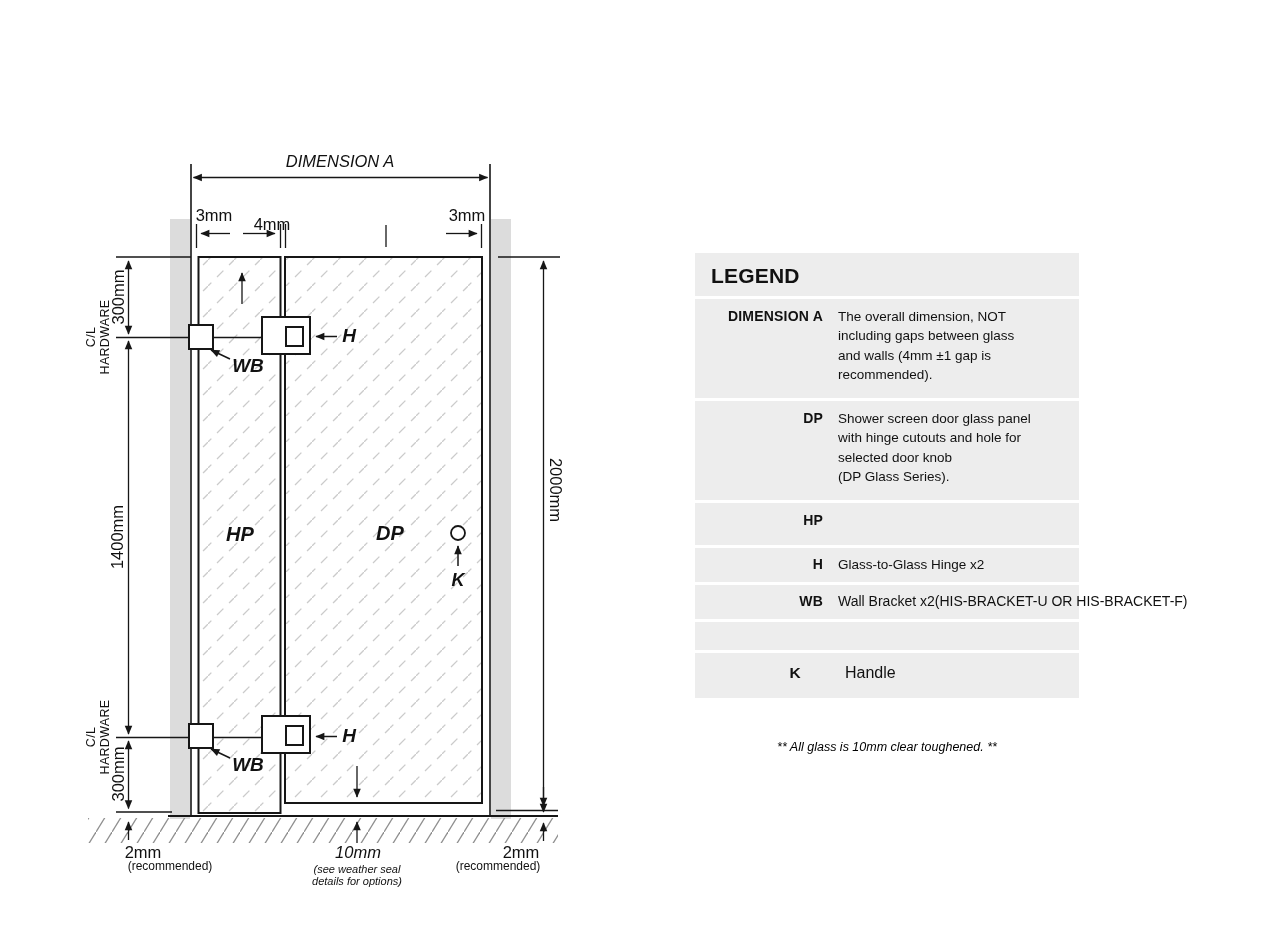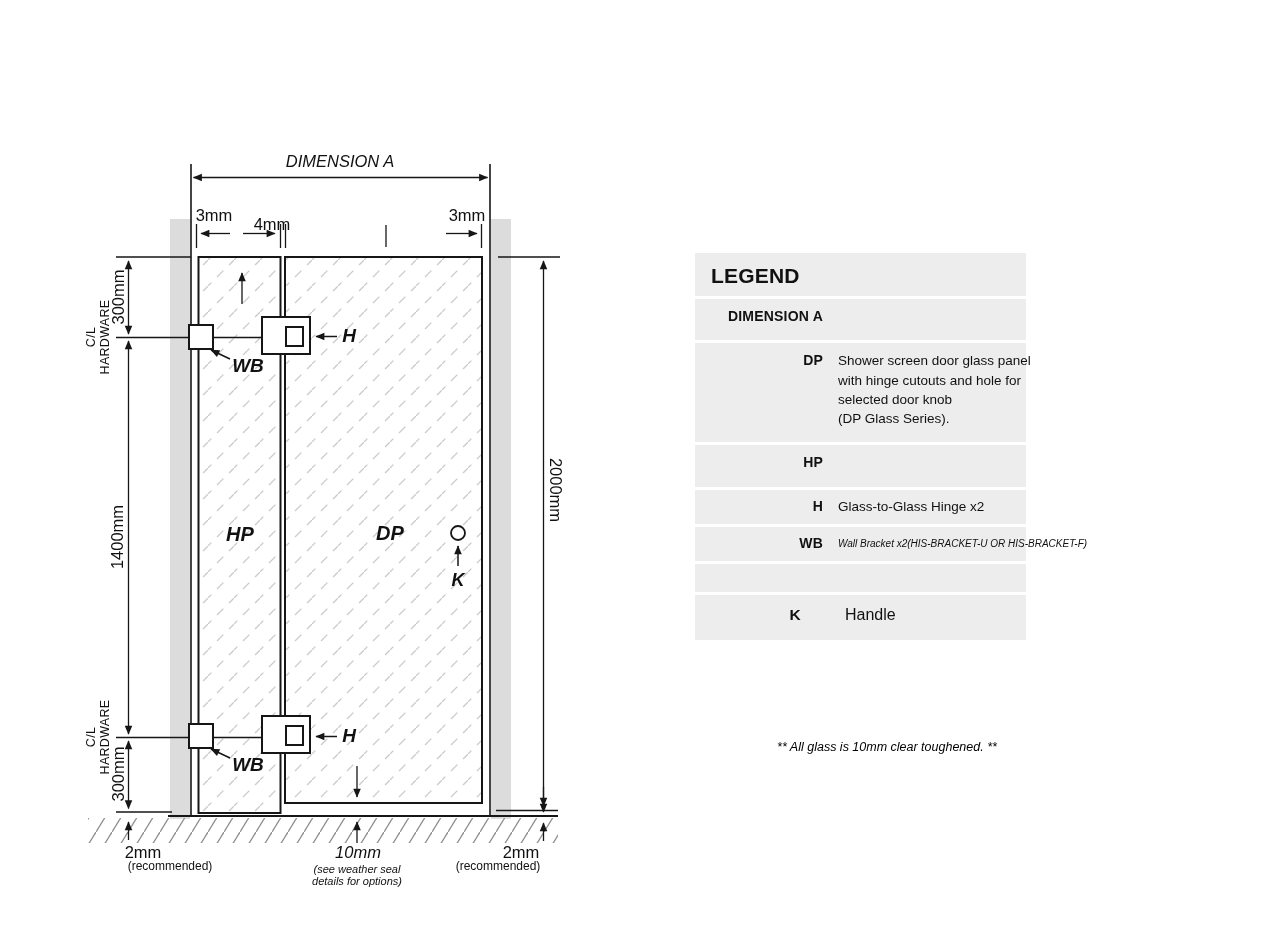--- a/index.html
+++ b/index.html
@@ -31,7 +31,7 @@
 
   
   .legend{
-    position:absolute;left:695px;top:253px;width:331px;
+    position:absolute;left:695px;top:253px;width:384px;
     background:#ededed;
   }
   .lg-header{

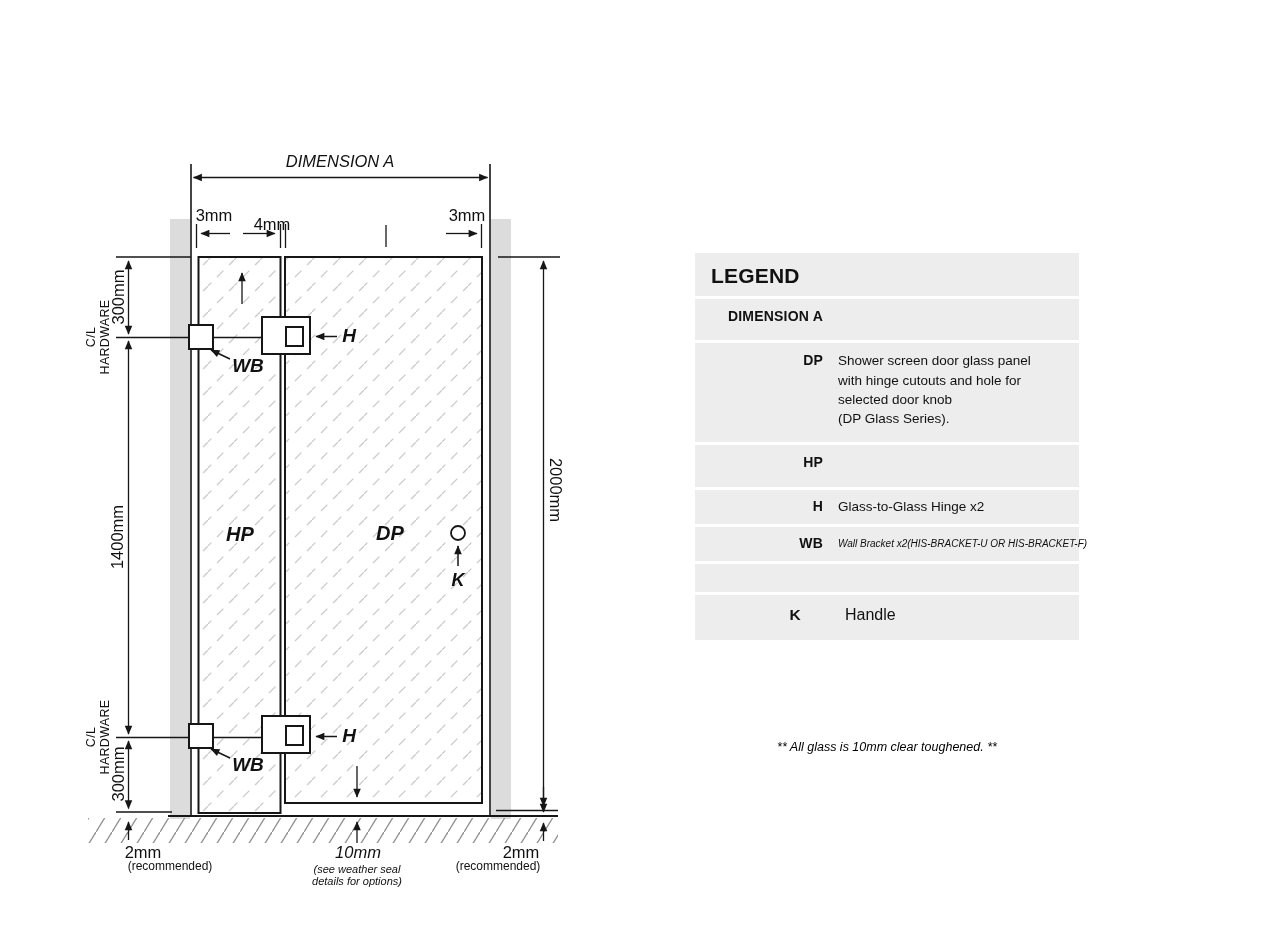--- a/index.html
+++ b/index.html
@@ -185,6 +185,10 @@
 
     <div class="lg-row">
       <div class="lg-term">DIMENSION A</div>
+      <div class="lg-desc">The overall dimension, NOT
+including gaps between glass
+and walls (4mm ±1 gap is
+recommended).</div>
     </div>
 
     <div class="lg-row">

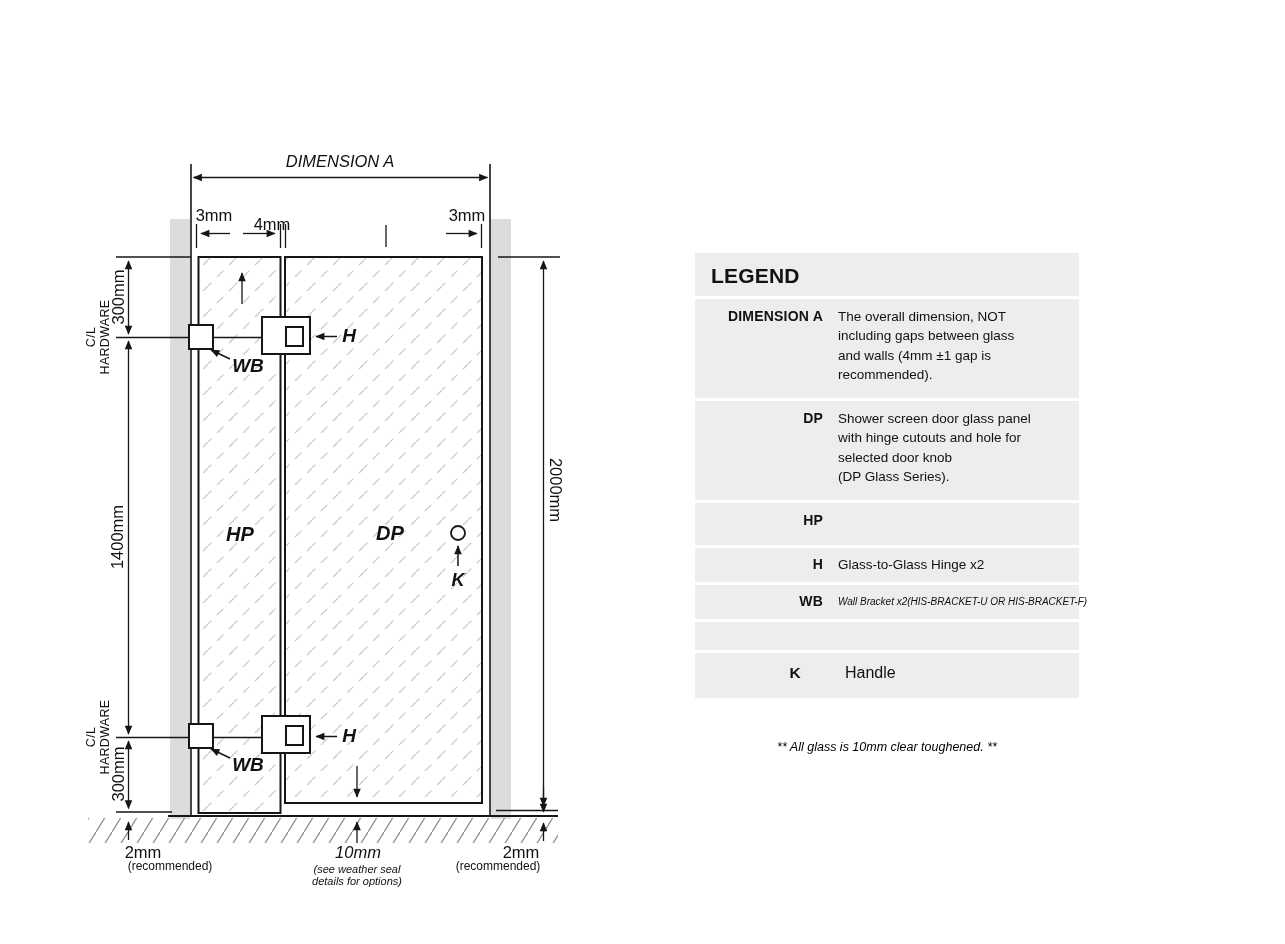--- a/index.html
+++ b/index.html
@@ -46,7 +46,7 @@
     margin-left:15px;font-size:13.5px;line-height:19.3px;white-space:pre;
   }
   .row-h,.row-wb{padding:7px 0 8px 16px;}
-  .row-wb .lg-desc{font-size:10px;font-style:italic;}
+  .row-wb .lg-desc{font-size:14px;}
   .row-empty{height:28px;padding:0 0 0 16px;}
   .row-k{padding:9px 0 15px 16px;}
   .row-k .lg-term{width:90px;font-size:15.5px;line-height:21px;}

